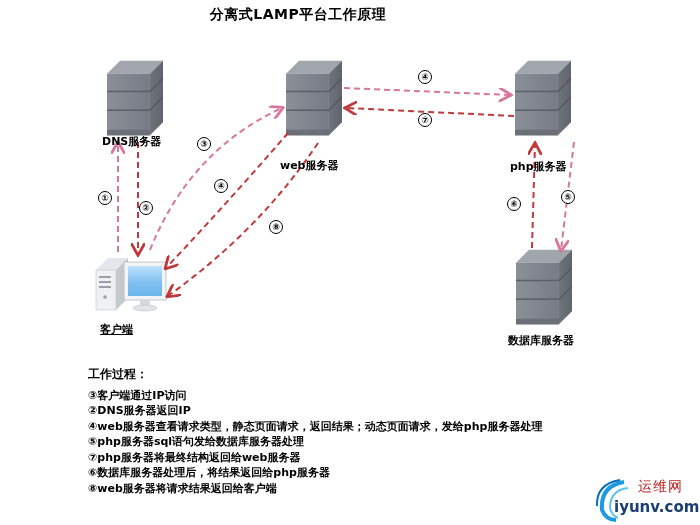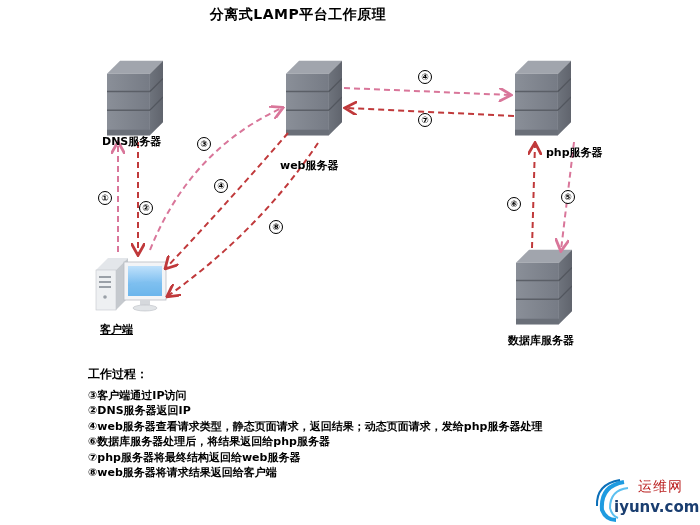--- a/index.html
+++ b/index.html
@@ -91,7 +91,7 @@
 
 <div class="node-label" style="left:102px; top:134px;">DNS服务器</div>
 <div class="node-label" style="left:280px; top:158px;">web服务器</div>
-<div class="node-label" style="left:510px; top:145px;margin-left:36px;">php服务器</div>
+<div class="node-label" style="left:510px; top:159px;">php服务器</div>
 <div class="node-label" style="left:508px; top:333px;">数据库服务器</div>
 <div class="node-label" style="left:100px; top:322px;text-decoration:underline;">客户端</div>
 

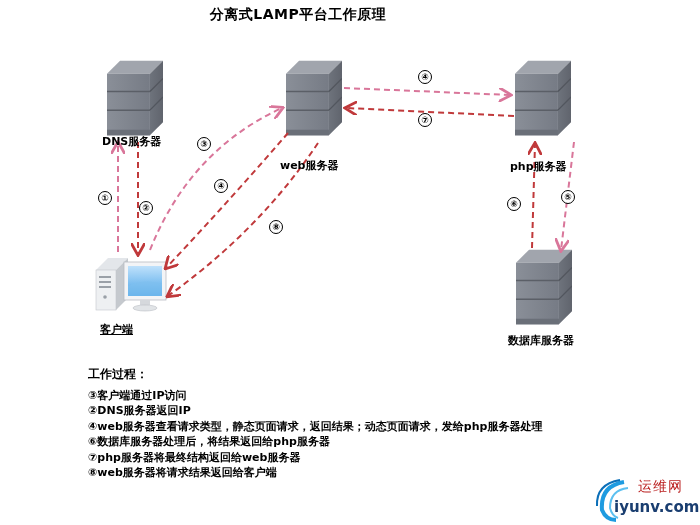--- a/index.html
+++ b/index.html
@@ -110,6 +110,7 @@
   <div class="item">③客户端通过IP访问</div>
   <div class="item">②DNS服务器返回IP</div>
   <div class="item">④web服务器查看请求类型，静态页面请求，返回结果；动态页面请求，发给php服务器处理</div>
+  <div class="item">⑤php服务器sql语句发给数据库服务器处理</div>
   <div class="item">⑥数据库服务器处理后，将结果返回给php服务器</div>
   <div class="item">⑦php服务器将最终结构返回给web服务器</div>
   <div class="item">⑧web服务器将请求结果返回给客户端</div>

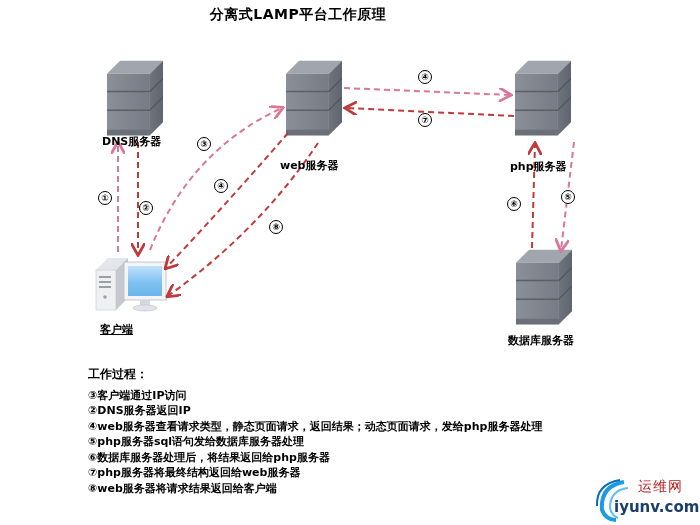--- a/index.html
+++ b/index.html
@@ -111,8 +111,8 @@
   <div class="item">②DNS服务器返回IP</div>
   <div class="item">④web服务器查看请求类型，静态页面请求，返回结果；动态页面请求，发给php服务器处理</div>
   <div class="item">⑤php服务器sql语句发给数据库服务器处理</div>
+  <div class="item">⑦php服务器将最终结构返回给web服务器</div>
   <div class="item">⑥数据库服务器处理后，将结果返回给php服务器</div>
-  <div class="item">⑦php服务器将最终结构返回给web服务器</div>
   <div class="item">⑧web服务器将请求结果返回给客户端</div>
 </div>
 

